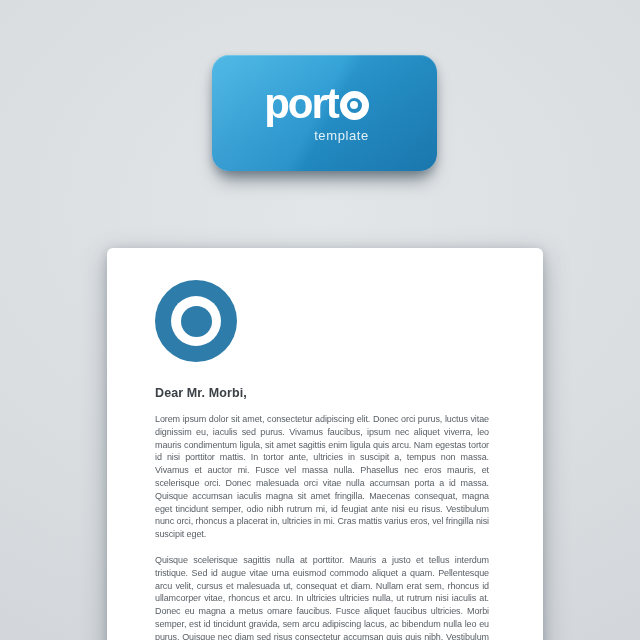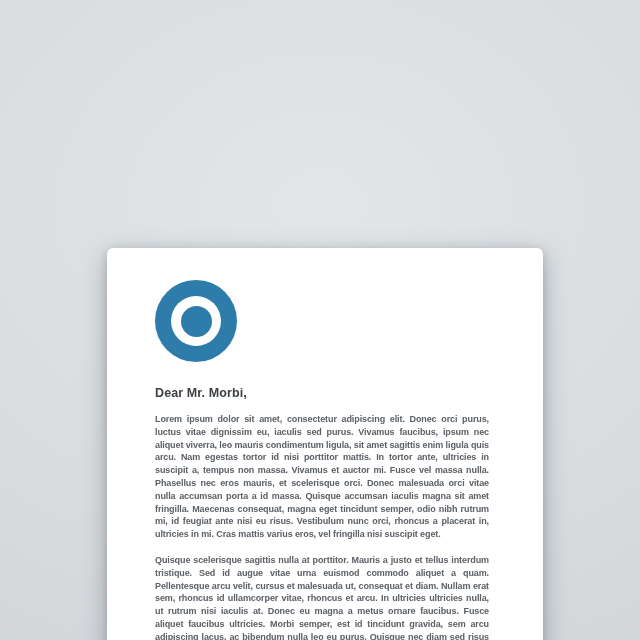--- a/index.html
+++ b/index.html
@@ -158,6 +158,17 @@
 
 <div class="stage">
 
+  <div class="card">
+    <div class="card-logo" aria-label="porto">
+      <div class="logo-row">
+        <span class="logo-wordmark">port</span>
+        <span class="logo-o">
+          <span class="logo-o-dot"></span>
+        </span>
+      </div>
+      <div class="logo-tagline">template</div>
+    </div>
+  </div>
 
   <div class="paper">
     <div class="doc-logo">

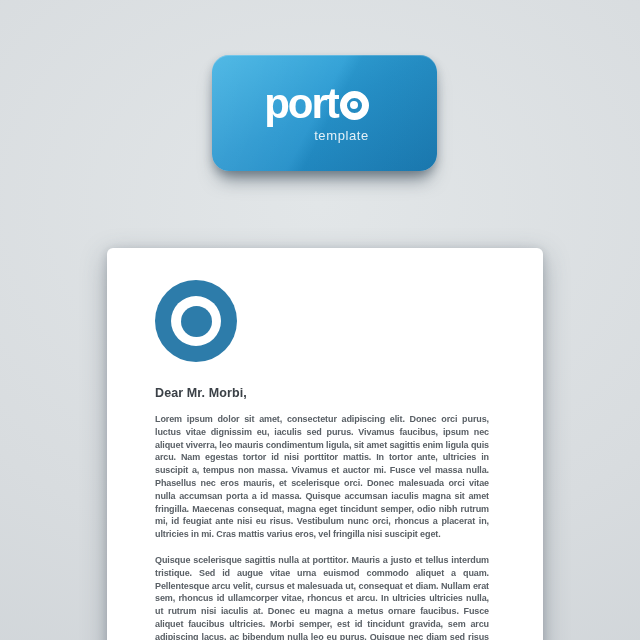--- a/index.html
+++ b/index.html
@@ -150,7 +150,6 @@
     line-height: 12.8px;
     letter-spacing: -0.1px;
     text-align: justify;
-    font-weight: bold;
   }
 </style>
 </head>

